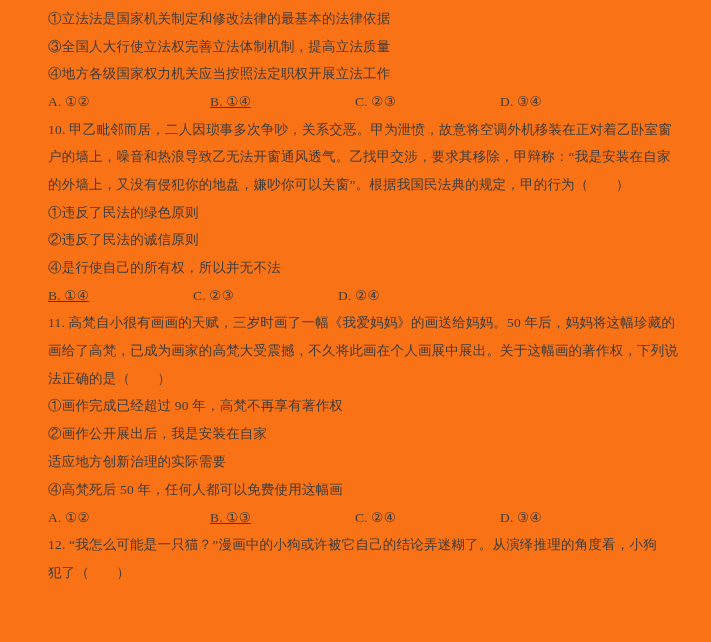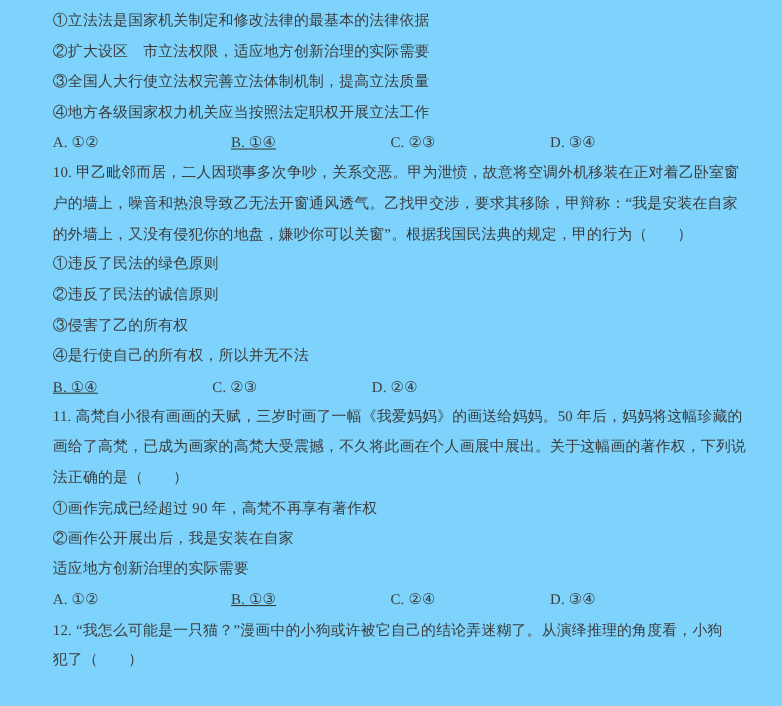--- a/index.html
+++ b/index.html
@@ -12,7 +12,7 @@
     width: 711px;
     height: 642px;
     box-sizing: border-box;
-    background: #7dd3fc;
+    background: #f97316;
     padding: 5px 40px 0 48px;
     color: #3c3c3c;
     font-family: "Liberation Serif", "DejaVu Serif", serif;

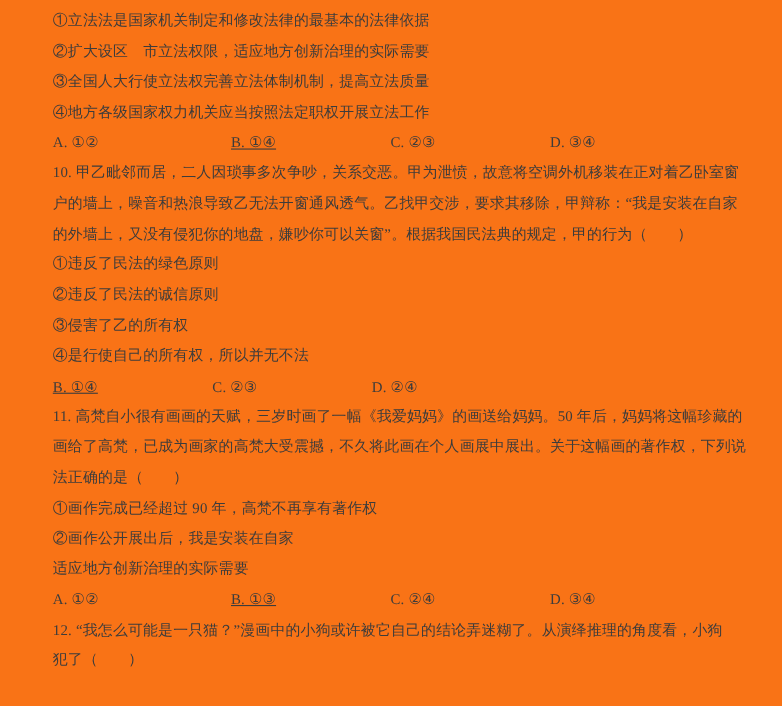--- a/index.html
+++ b/index.html
@@ -38,7 +38,6 @@
 <div class="doc">
 
   <div class="line">①立法法是国家机关制定和修改法律的最基本的法律依据</div>
-  <div class="line">②扩大设区　市立法权限，适应地方创新治理的实际需要</div>
   <div class="line">③全国人大行使立法权完善立法体制机制，提高立法质量</div>
   <div class="line">④地方各级国家权力机关应当按照法定职权开展立法工作</div>
   <div class="line opts">

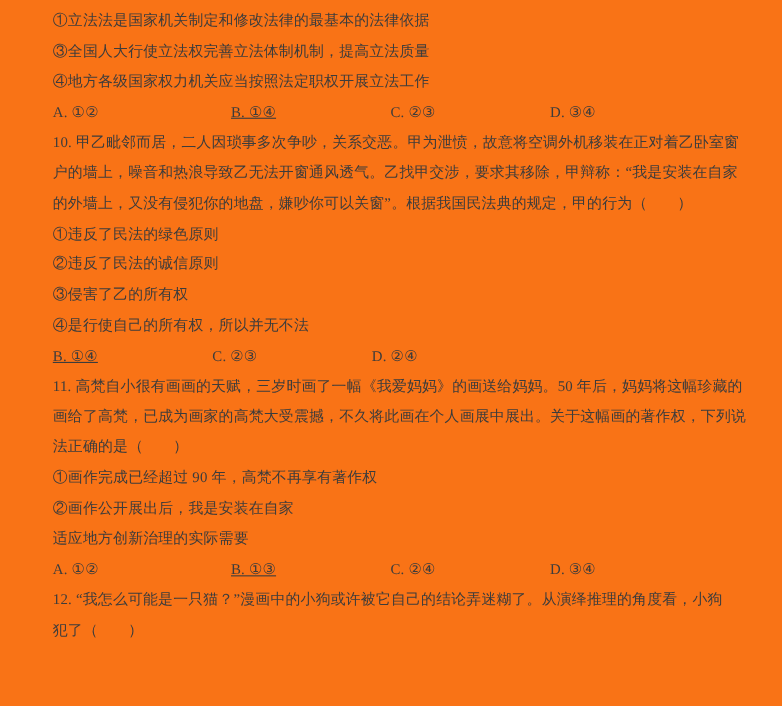--- a/index.html
+++ b/index.html
@@ -52,7 +52,6 @@
   <div class="line">的外墙上，又没有侵犯你的地盘，嫌吵你可以关窗”。根据我国民法典的规定，甲的行为（　　）</div>
   <div class="line">①违反了民法的绿色原则</div>
   <div class="line">②违反了民法的诚信原则</div>
-  <div class="line">③侵害了乙的所有权</div>
   <div class="line">④是行使自己的所有权，所以并无不法</div>
   <div class="line opts">
     <span class="opt oB">B. ①④</span>

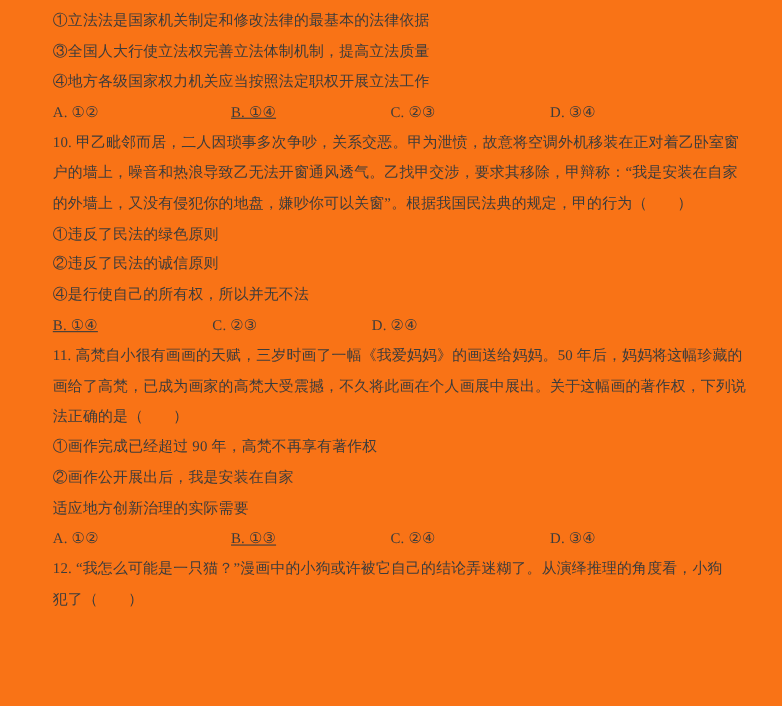--- a/index.html
+++ b/index.html
@@ -65,6 +65,7 @@
   <div class="line">①画作完成已经超过 90 年，高梵不再享有著作权</div>
   <div class="line">②画作公开展出后，我是安装在自家</div>
   <div class="line">适应地方创新治理的实际需要</div>
+  <div class="line">④高梵死后 50 年，任何人都可以免费使用这幅画</div>
   <div class="line opts">
     <span class="opt oA">A. ①②</span>
     <span class="opt oB">B. ①③</span>

